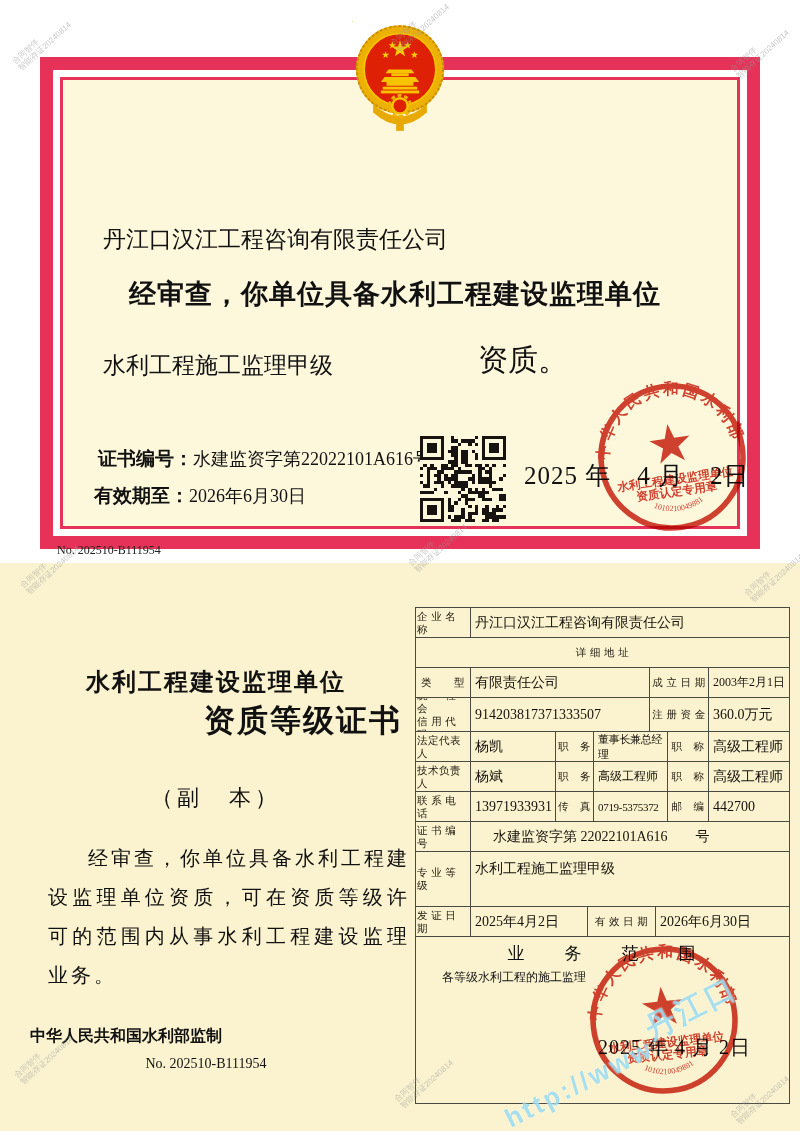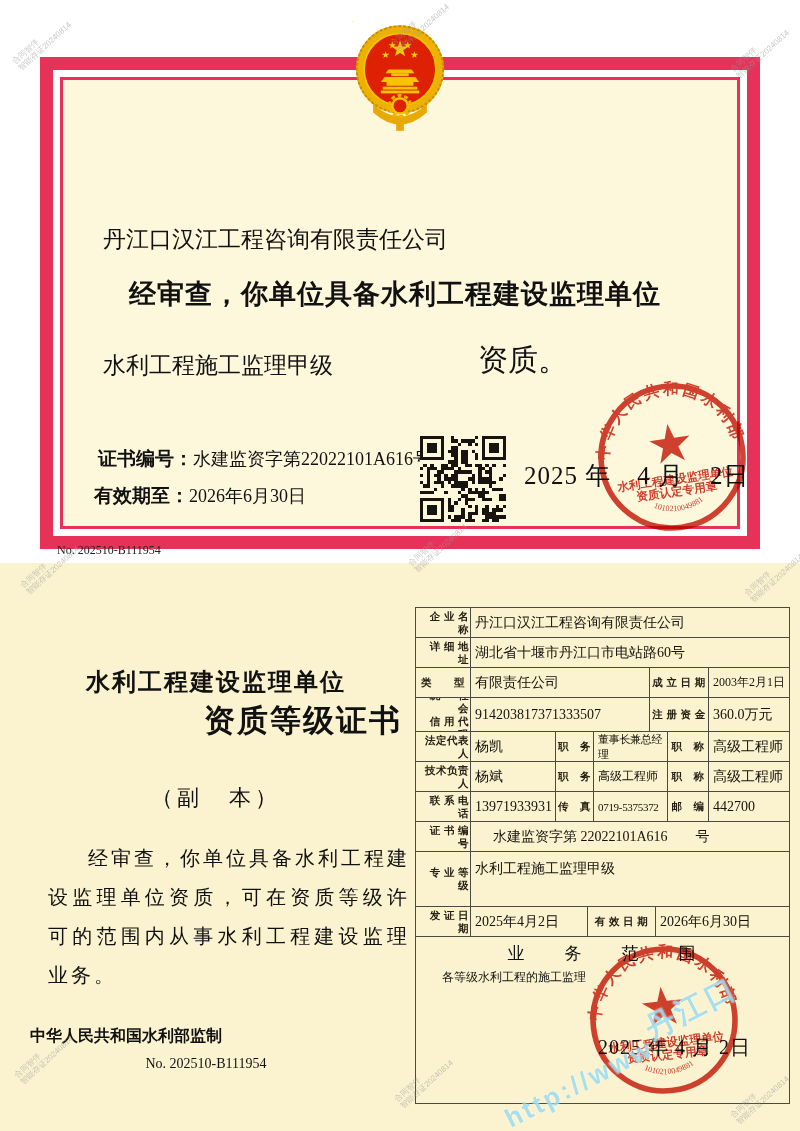--- a/index.html
+++ b/index.html
@@ -57,8 +57,8 @@
   .td{border-right:1px solid #4a4a42;display:flex;align-items:center;padding:1px 4px;
       font-size:14px;color:#14110a;overflow:hidden}
   .td:last-child{border-right:none;flex:1}
-  .tl{justify-content:center;text-align:right;font-size:10.5px;letter-spacing:.5px;
-      white-space:pre-line;line-height:13px;padding:0 1px;font-weight:bold;color:#262014}
+  .tl{justify-content:center;text-align:left;font-size:10.5px;letter-spacing:.5px;
+      white-space:pre-line;line-height:13px;padding:0 1px;font-weight:normal;color:#262014}
   .h30{height:30px}.h34{height:34px}.h55{height:55px}
   .w55{width:55px;flex:none}.w179{width:179px;flex:none}.w59{width:59px;flex:none}
   .w85{width:85px;flex:none}.w38{width:38px;flex:none}.w74{width:74px;flex:none}.w41{width:41px;flex:none}

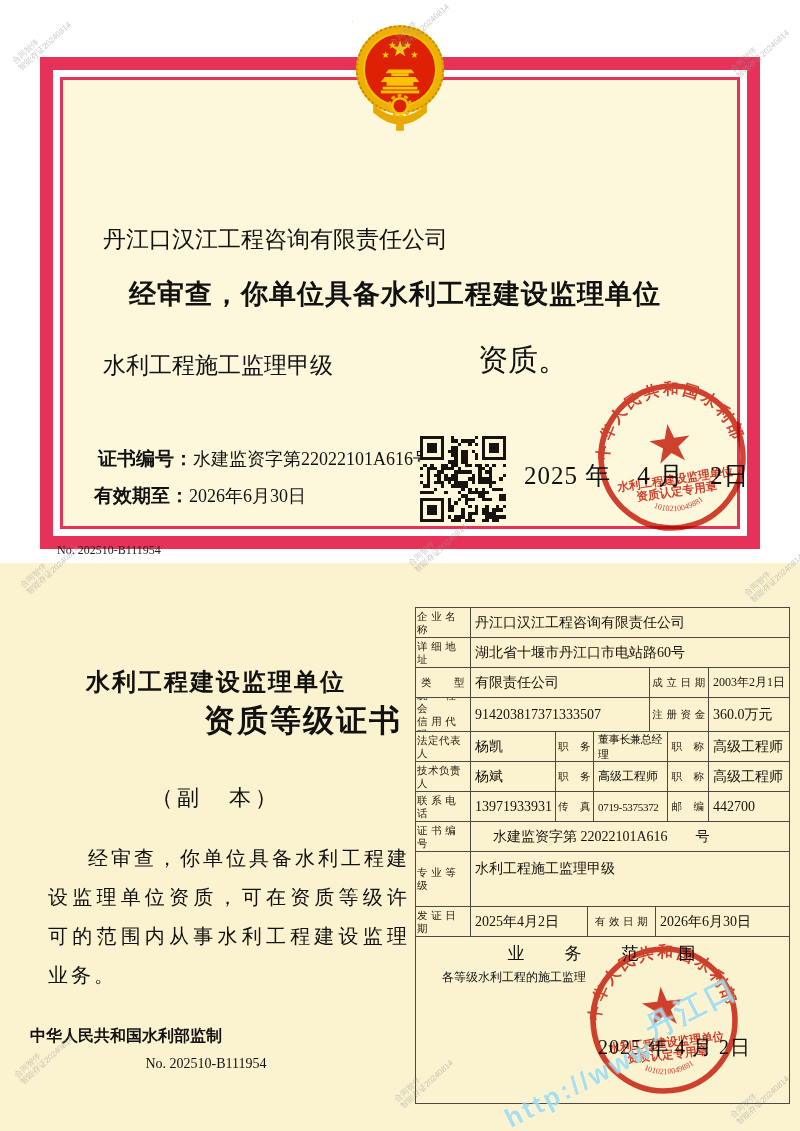--- a/index.html
+++ b/index.html
@@ -380,7 +380,6 @@
     </div>
     <div class="tr h30">
       <div class="td tl w55">详 细 地 址</div>
-      <div class="td">湖北省十堰市丹江口市电站路60号</div>
     </div>
     <div class="tr h30">
       <div class="td tl w55">类　　型</div>

